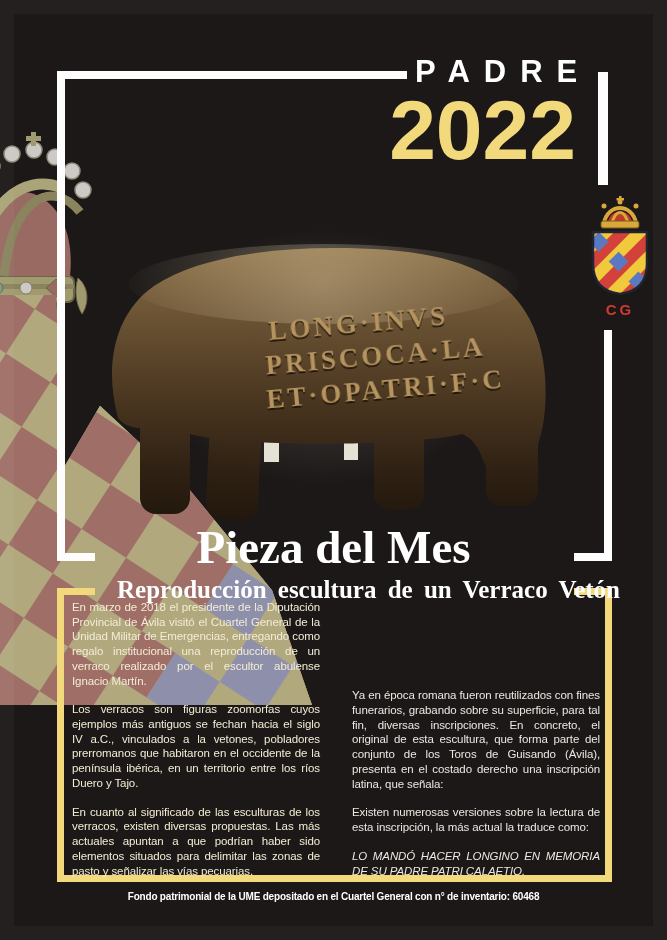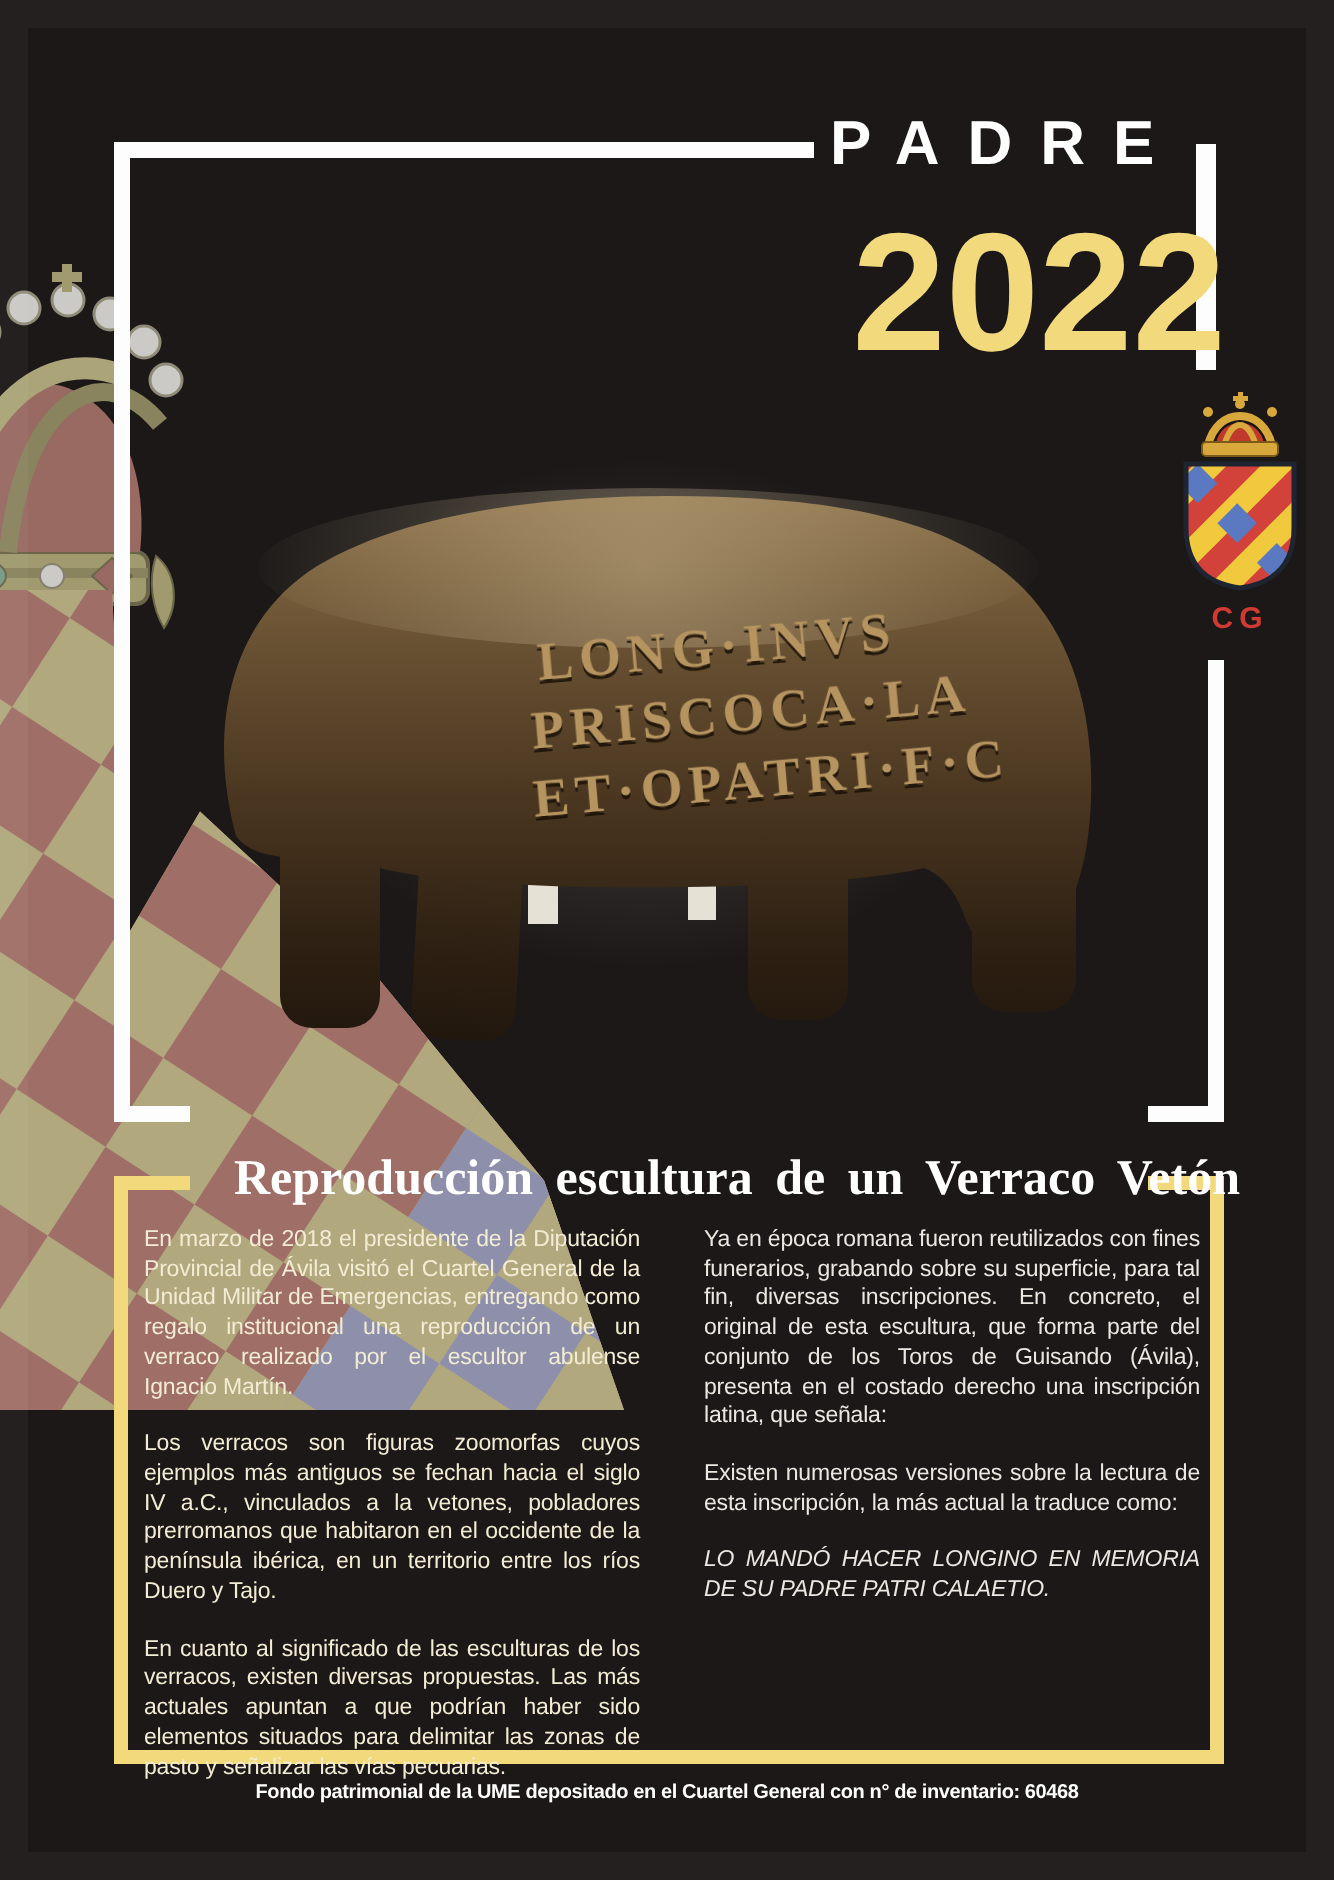--- a/index.html
+++ b/index.html
@@ -48,8 +48,8 @@
   
   .marzo{position:absolute;left:415px;top:56px;z-index:5;color:#fff;font-weight:bold;
       font-size:31px;letter-spacing:14px;line-height:1;white-space:nowrap;}
-  .year{position:absolute;left:385px;top:88px;width:228px;z-index:5;text-align:right;
-      color:#f2d97c;font-weight:bold;font-size:84px;line-height:1;letter-spacing:0px;margin-top:16px;}
+  .year{position:absolute;left:348px;top:88px;width:228px;z-index:5;text-align:right;
+      color:#f2d97c;font-weight:bold;font-size:84px;line-height:1;letter-spacing:0px;}
 
   
   .cg{position:absolute;left:588px;top:196px;width:64px;z-index:5;text-align:center;}

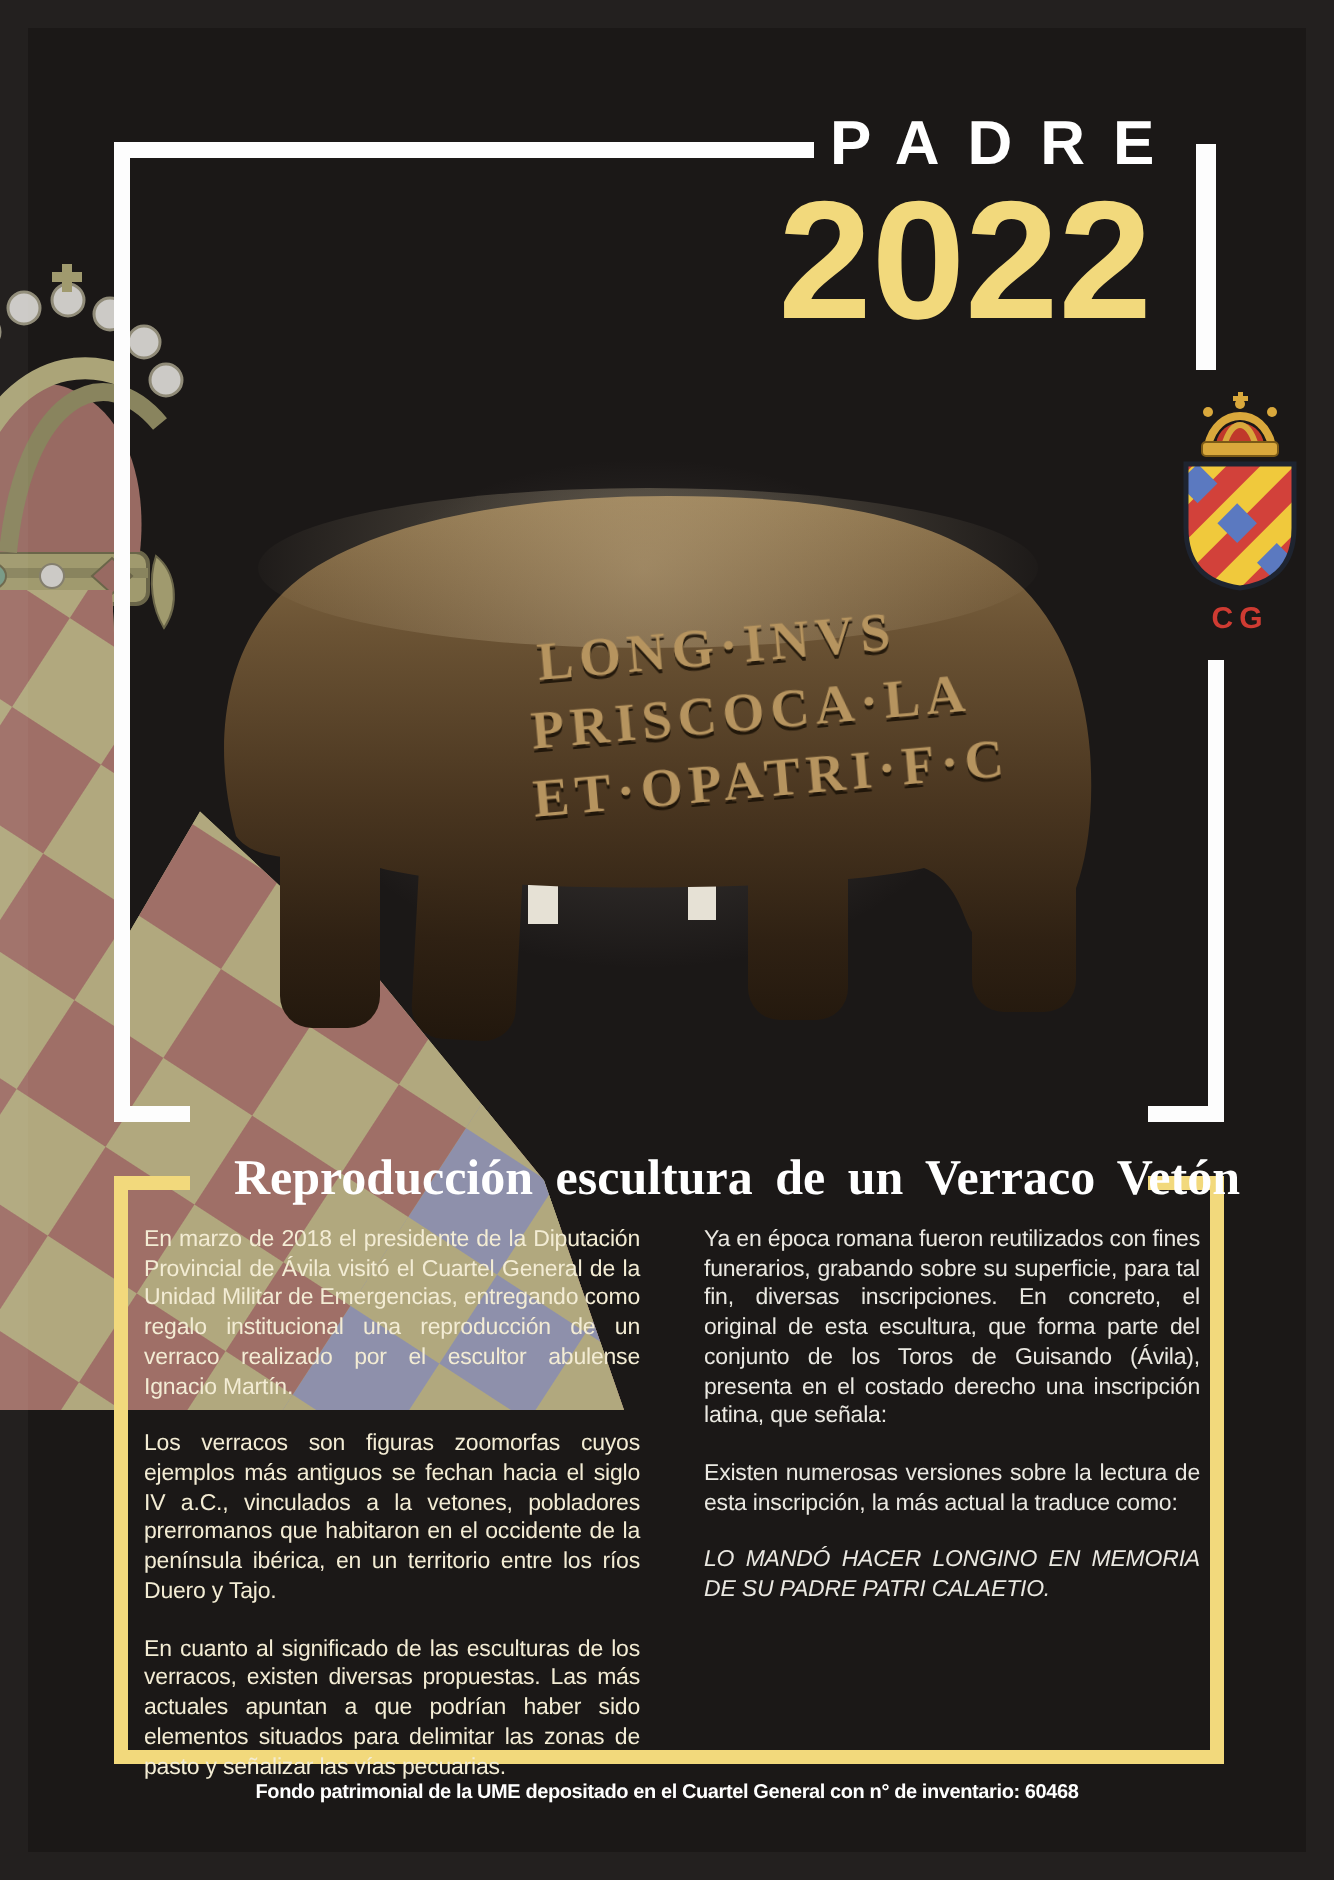--- a/index.html
+++ b/index.html
@@ -199,6 +199,7 @@
     <div class="cg-label">CG</div>
   </div>
 
+  <div class="title">Pieza del Mes</div>
   <div class="subtitle">Reproducción escultura de un Verraco Vetón</div>
 
   <div class="cols">

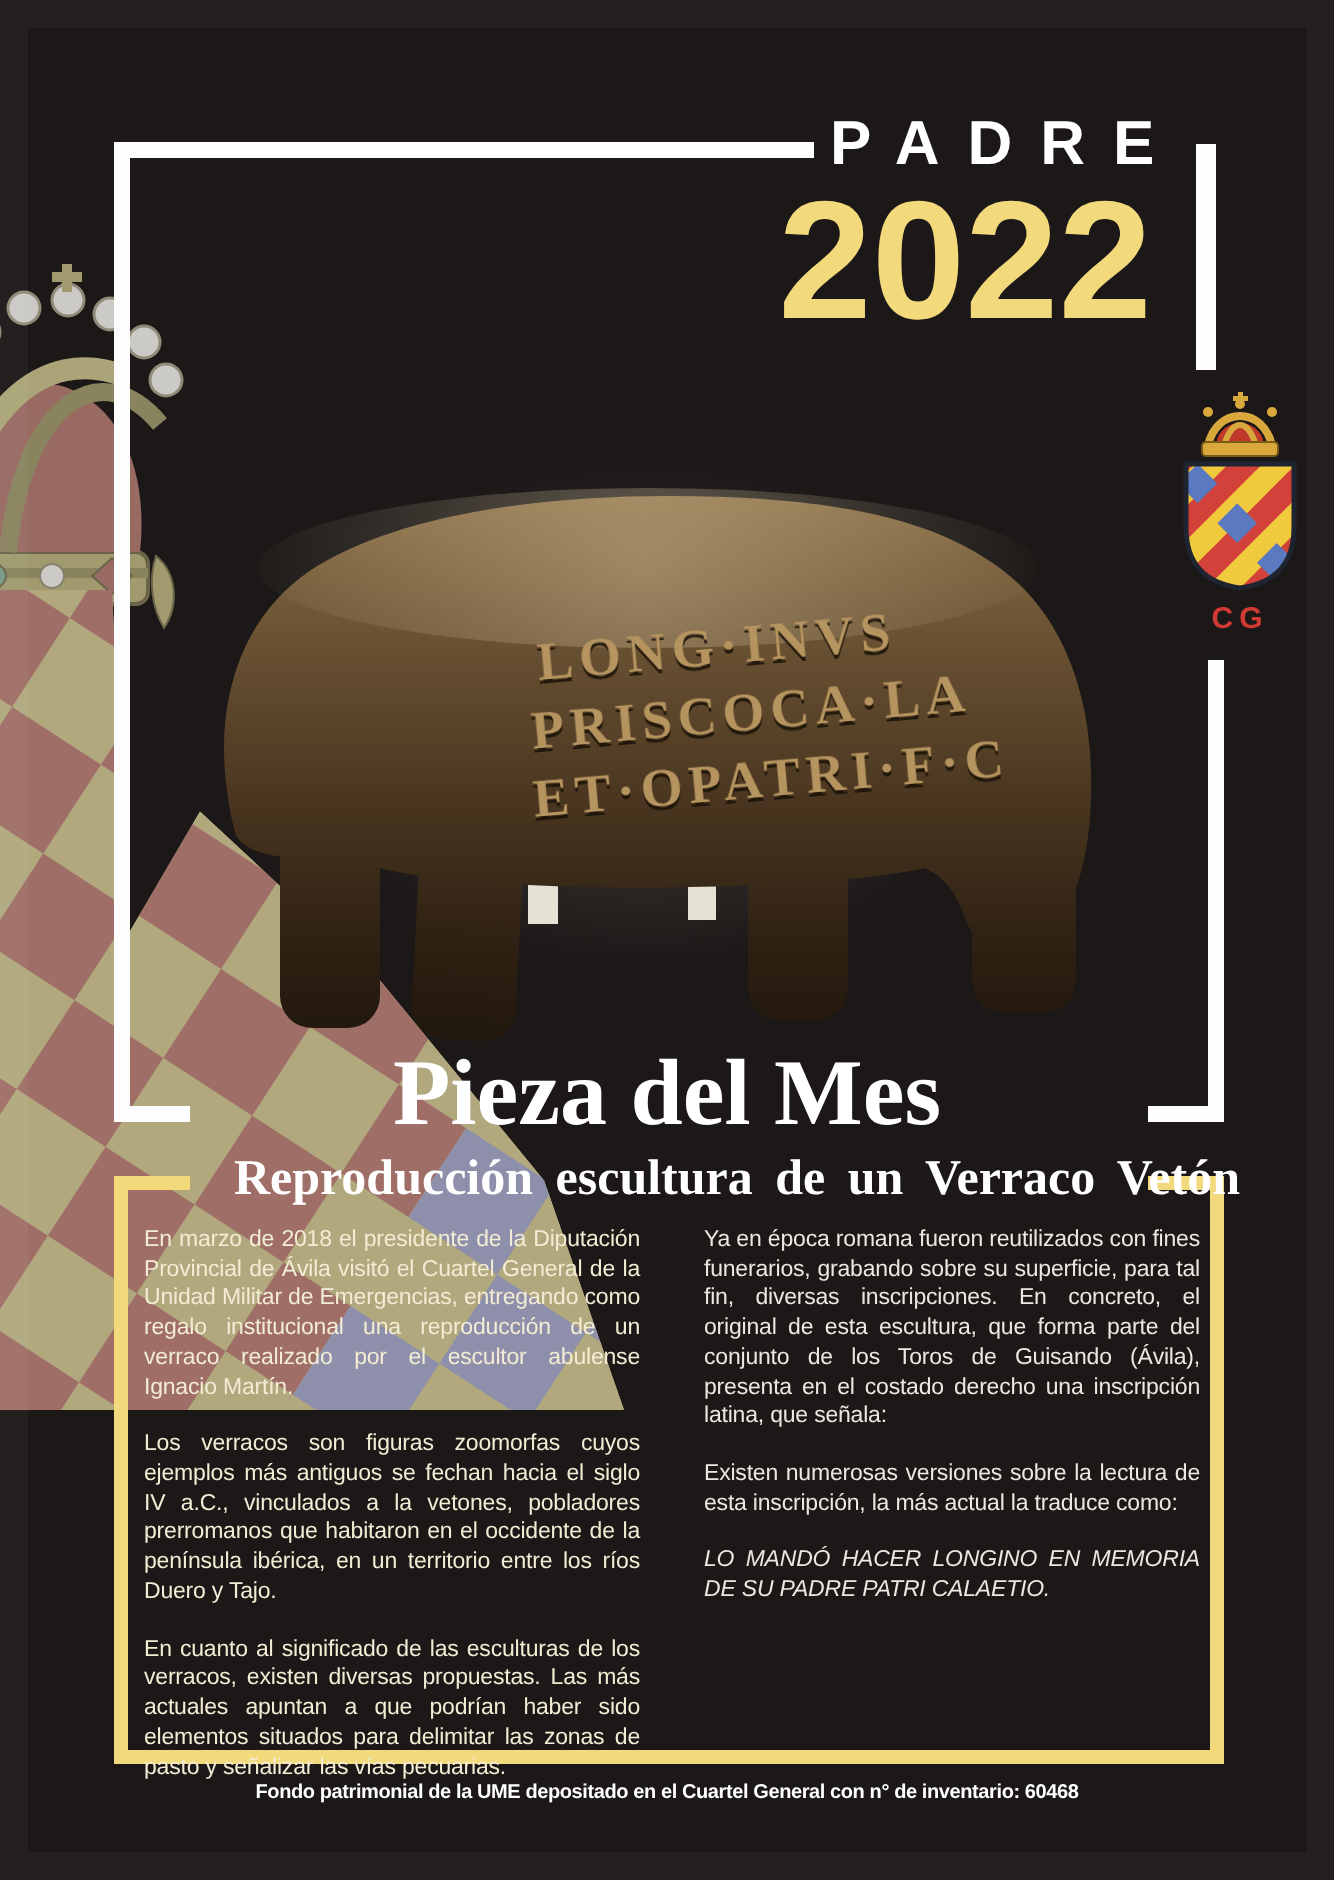--- a/index.html
+++ b/index.html
@@ -64,8 +64,8 @@
       word-spacing:5px;line-height:1;padding-left:35px;}
 
   
-  .cols{position:absolute;left:72px;top:613px;width:528px;z-index:5;display:flex;gap:32px;
-      font-size:11.5px;line-height:1.28;text-align:justify;letter-spacing:-0.1px;}
+  .cols{position:absolute;left:72px;top:600px;width:528px;z-index:5;display:flex;gap:32px;
+      font-size:11.5px;line-height:1.28;text-align:justify;letter-spacing:-0.1px;align-items:flex-end;}
   .col{flex:1;}
   .col p{margin:0 0 14px 0;}
   .col p:last-child{margin-bottom:0;}

